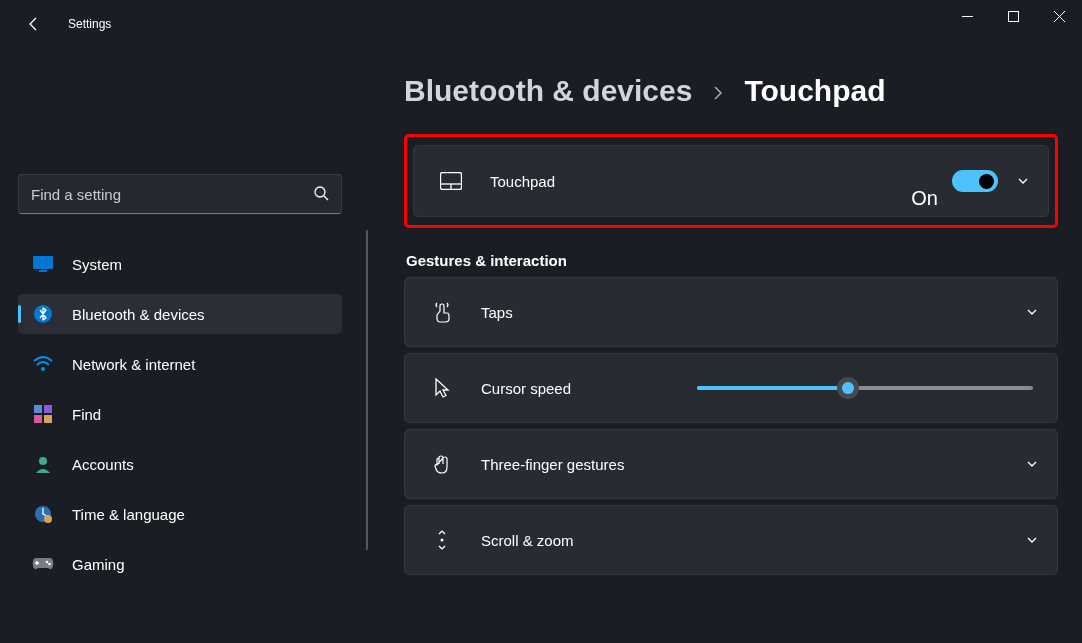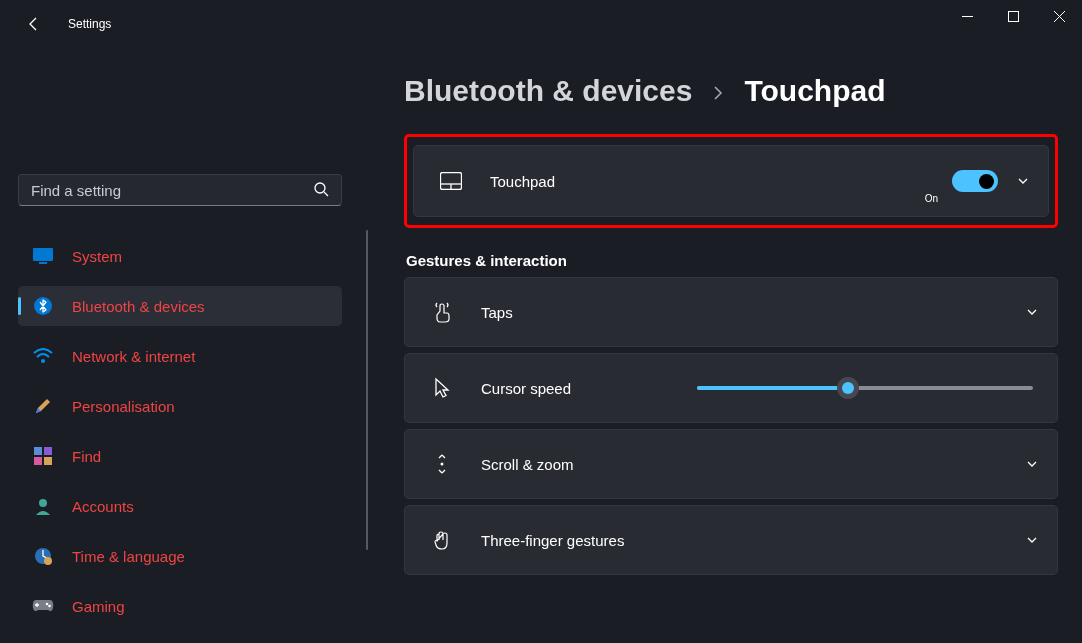--- a/index.html
+++ b/index.html
@@ -47,7 +47,7 @@
       position: relative;
     }
     .search-wrap {
-      height: 32px;
+      height: 40px;
       background: #252830;
       border: 1px solid #3a3d45;
       border-radius: 4px;

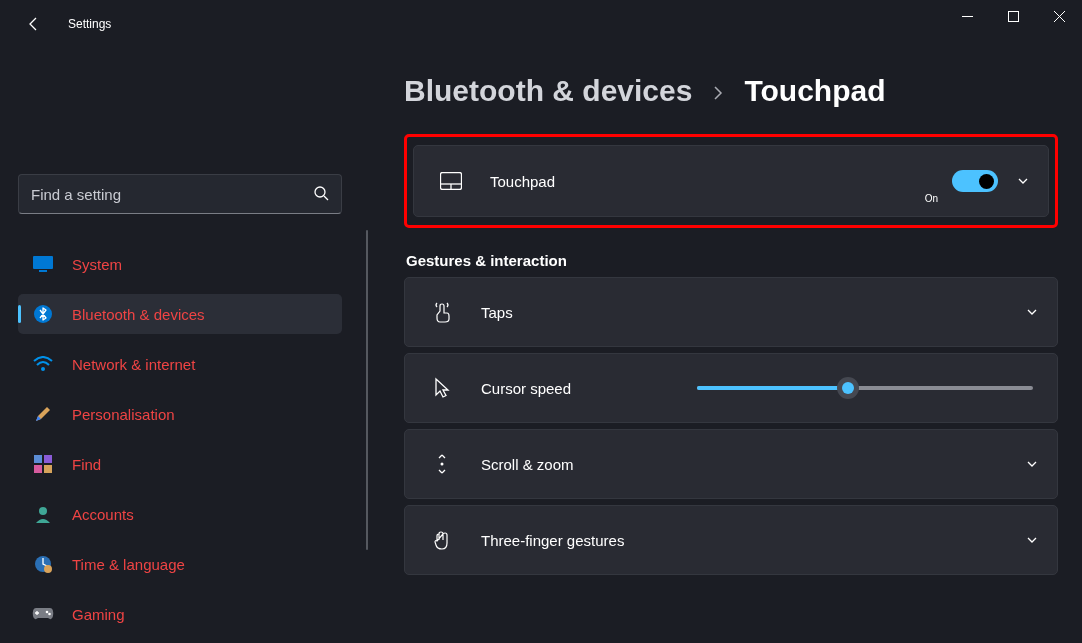--- a/index.html
+++ b/index.html
@@ -124,7 +124,7 @@
     .highlight-box .setting-row { margin-bottom: 0; height: 72px; }
     .section-title { font-size: 15px; font-weight: 600; margin-bottom: 8px; padding-left: 2px; }
     .toggle-wrap { display:flex; align-items:center; gap: 14px; }
-    .toggle-label { font-size: 10px; margin-top: 34px; }
+    .toggle-label { font-size: 20px; margin-top: 34px; }
     .toggle {
       width: 46px; height: 22px; background: #4cc2ff; border-radius: 11px;
       position: relative; cursor: pointer;

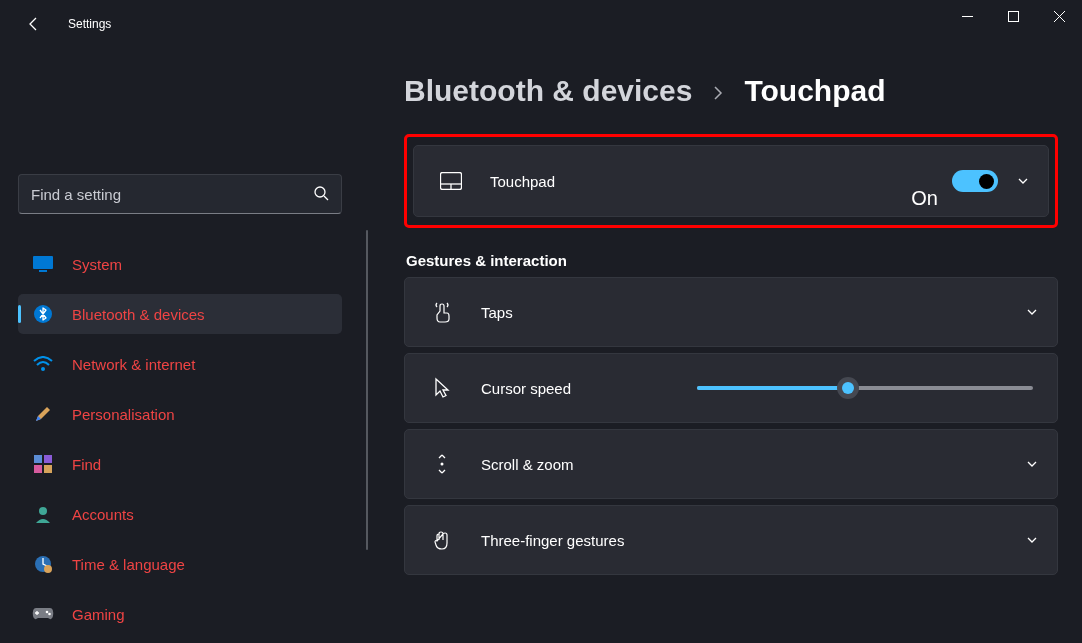--- a/index.html
+++ b/index.html
@@ -81,7 +81,7 @@
       width: 22px; height: 22px; margin-right: 18px;
       display:flex;align-items:center;justify-content:center;
     }
-    .nav-label { font-size: 15px; color: #ef4444; }
+    .nav-label { font-size: 15px; color: #ffffff; }
     .mid-divider {
       position: absolute;
       right: -8px;

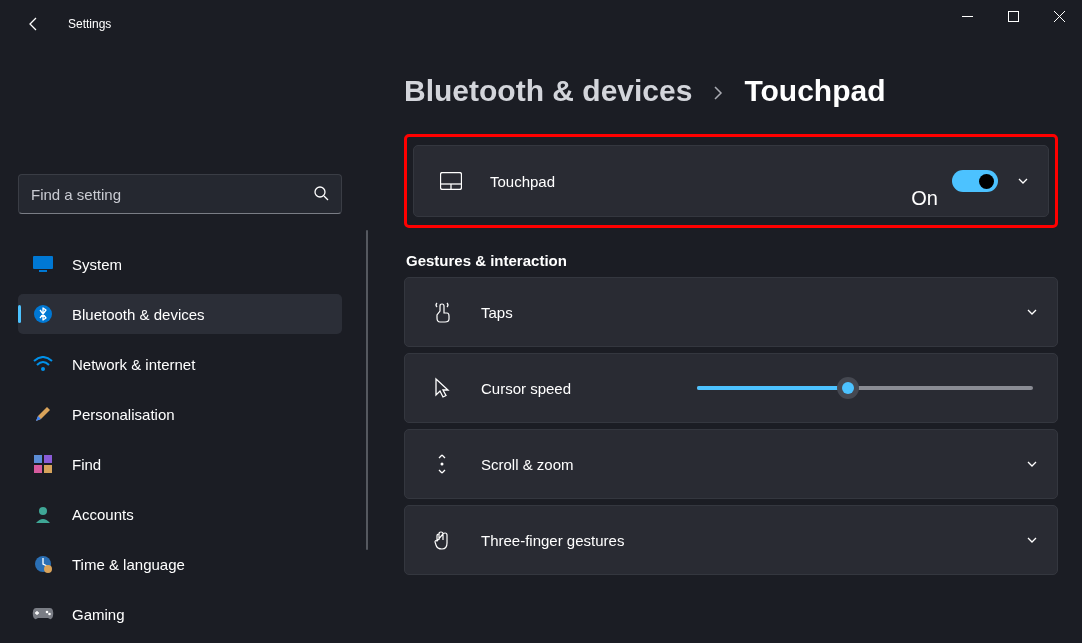--- a/index.html
+++ b/index.html
@@ -223,15 +223,6 @@
       </div>
       <div class="nav-item">
         <span class="nav-ico">
-          <svg width="20" height="20" viewBox="0 0 20 20">
-              <path d="M3 17 L5 12 L14 3 L17 6 L8 15 Z" fill="#d9a35a"></path>
-              <path d="M3 17 L5 12 L8 15 Z" fill="#3b82f6"></path>
-            </svg>
-        </span>
-        <span class="nav-label">Personalisation</span>
-      </div>
-      <div class="nav-item">
-        <span class="nav-ico">
           <svg width="18" height="18" viewBox="0 0 18 18">
               <rect x="0" y="0" width="8" height="8" fill="#5b8dd6"></rect>
               <rect x="10" y="0" width="8" height="8" fill="#8a5bd6"></rect>

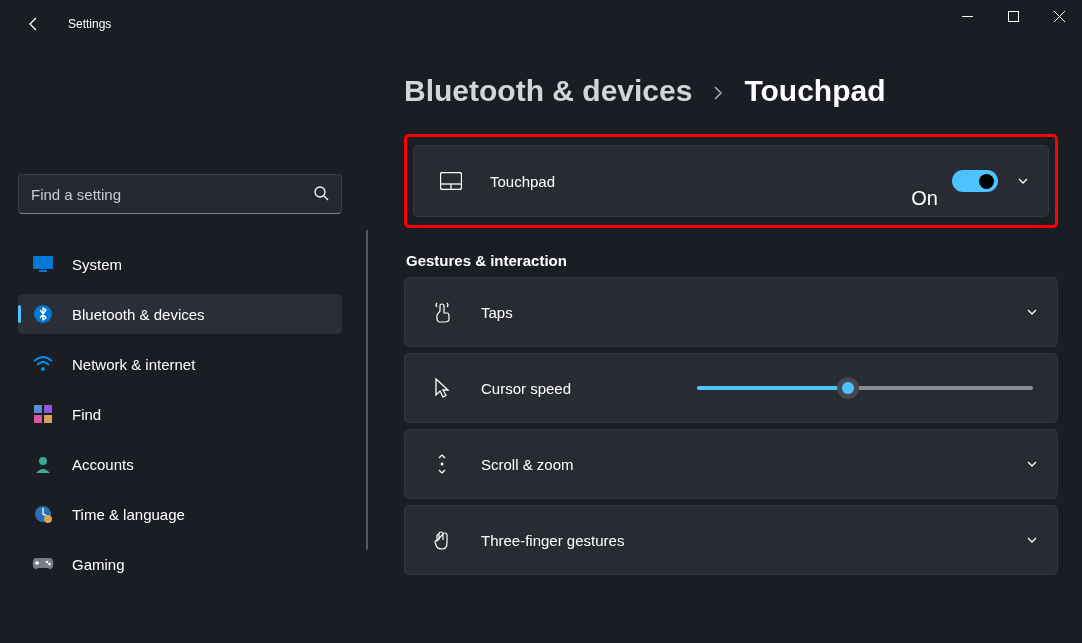--- a/index.html
+++ b/index.html
@@ -332,6 +332,20 @@
 
     <div class="setting-row">
       <span class="row-ico">
+        <svg width="20" height="22" viewBox="0 0 20 22">
+            <path d="M5 12 L5 7 Q5 5 7 5 L7 11 M7 5 Q7 3 9 3 Q11 3 11 5 L11 11 M11 5 Q11 4 13 4 Q15 4 15 6 L15 14 Q15 20 10 20 Q5 20 4 16 L3 13 Q3 11 5 12 Z" stroke="#fff" stroke-width="1.2" fill="none"></path>
+          </svg>
+      </span>
+      <span class="row-label">Three-finger gestures</span>
+      <span class="expand">
+        <svg width="14" height="14" viewBox="0 0 14 14">
+            <path d="M3 5 L7 9 L11 5" stroke="#fff" stroke-width="1.3" fill="none"></path>
+          </svg>
+      </span>
+    </div>
+
+    <div class="setting-row">
+      <span class="row-ico">
         <svg width="14" height="22" viewBox="0 0 14 22">
             <path d="M7 2 L4 5 M7 2 L10 5 M7 20 L4 17 M7 20 L10 17" stroke="#fff" stroke-width="1.3" fill="none"></path>
             <circle cx="7" cy="11" r="1.5" fill="#fff"></circle>
@@ -345,20 +359,6 @@
       </span>
     </div>
 
-    <div class="setting-row">
-      <span class="row-ico">
-        <svg width="20" height="22" viewBox="0 0 20 22">
-            <path d="M5 12 L5 7 Q5 5 7 5 L7 11 M7 5 Q7 3 9 3 Q11 3 11 5 L11 11 M11 5 Q11 4 13 4 Q15 4 15 6 L15 14 Q15 20 10 20 Q5 20 4 16 L3 13 Q3 11 5 12 Z" stroke="#fff" stroke-width="1.2" fill="none"></path>
-          </svg>
-      </span>
-      <span class="row-label">Three-finger gestures</span>
-      <span class="expand">
-        <svg width="14" height="14" viewBox="0 0 14 14">
-            <path d="M3 5 L7 9 L11 5" stroke="#fff" stroke-width="1.3" fill="none"></path>
-          </svg>
-      </span>
-    </div>
-
   </div>
 </div>
 

